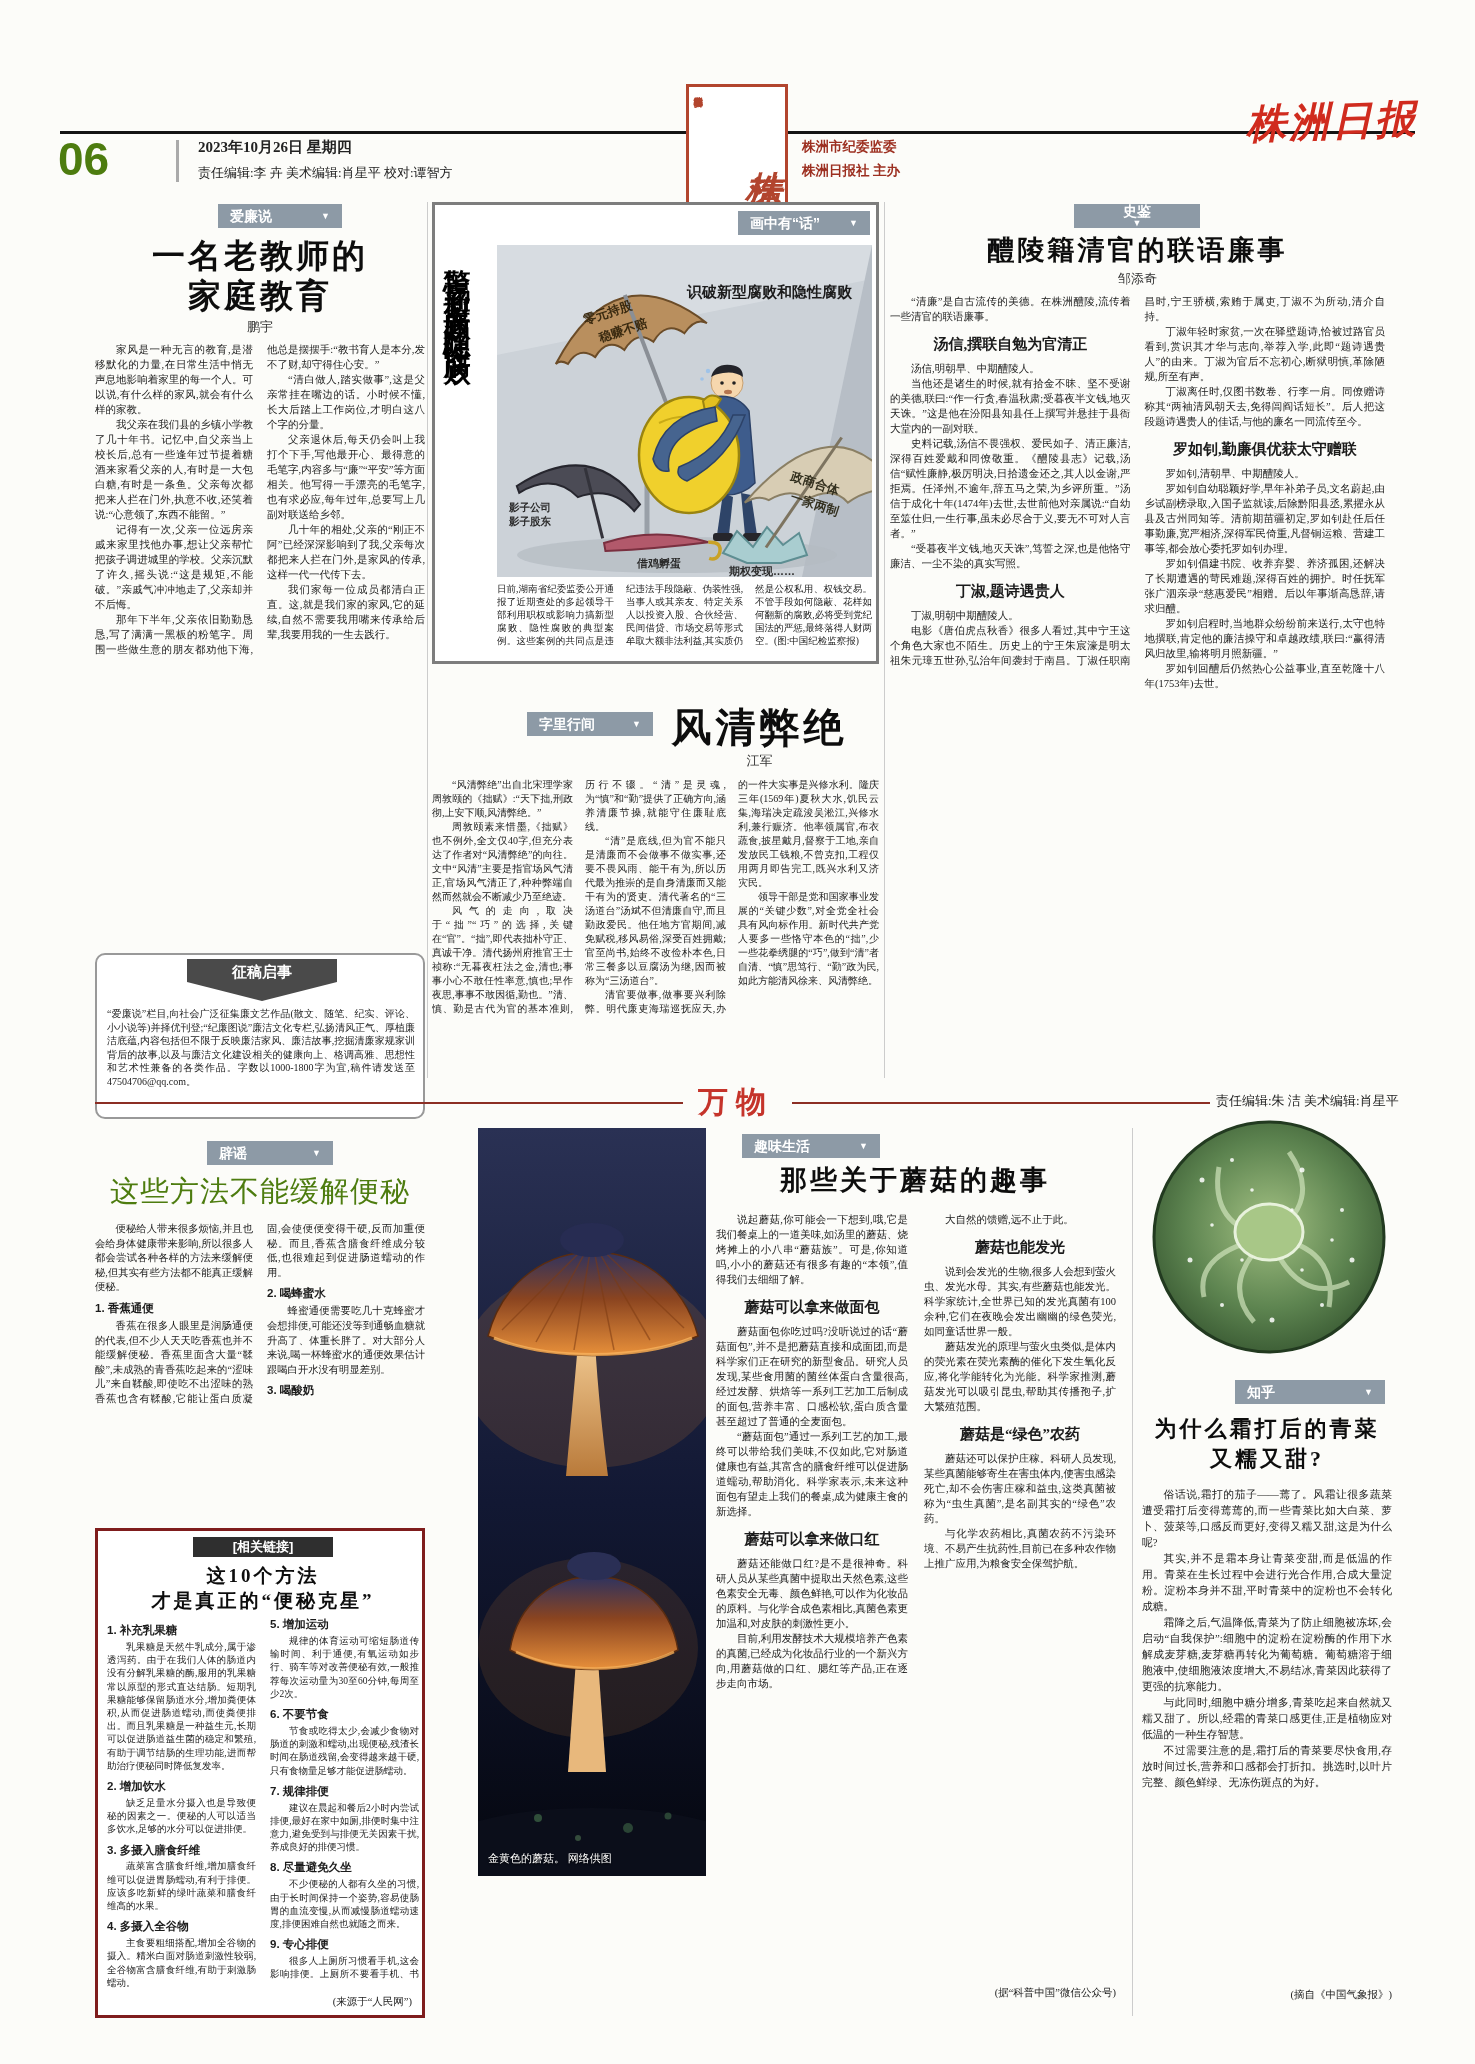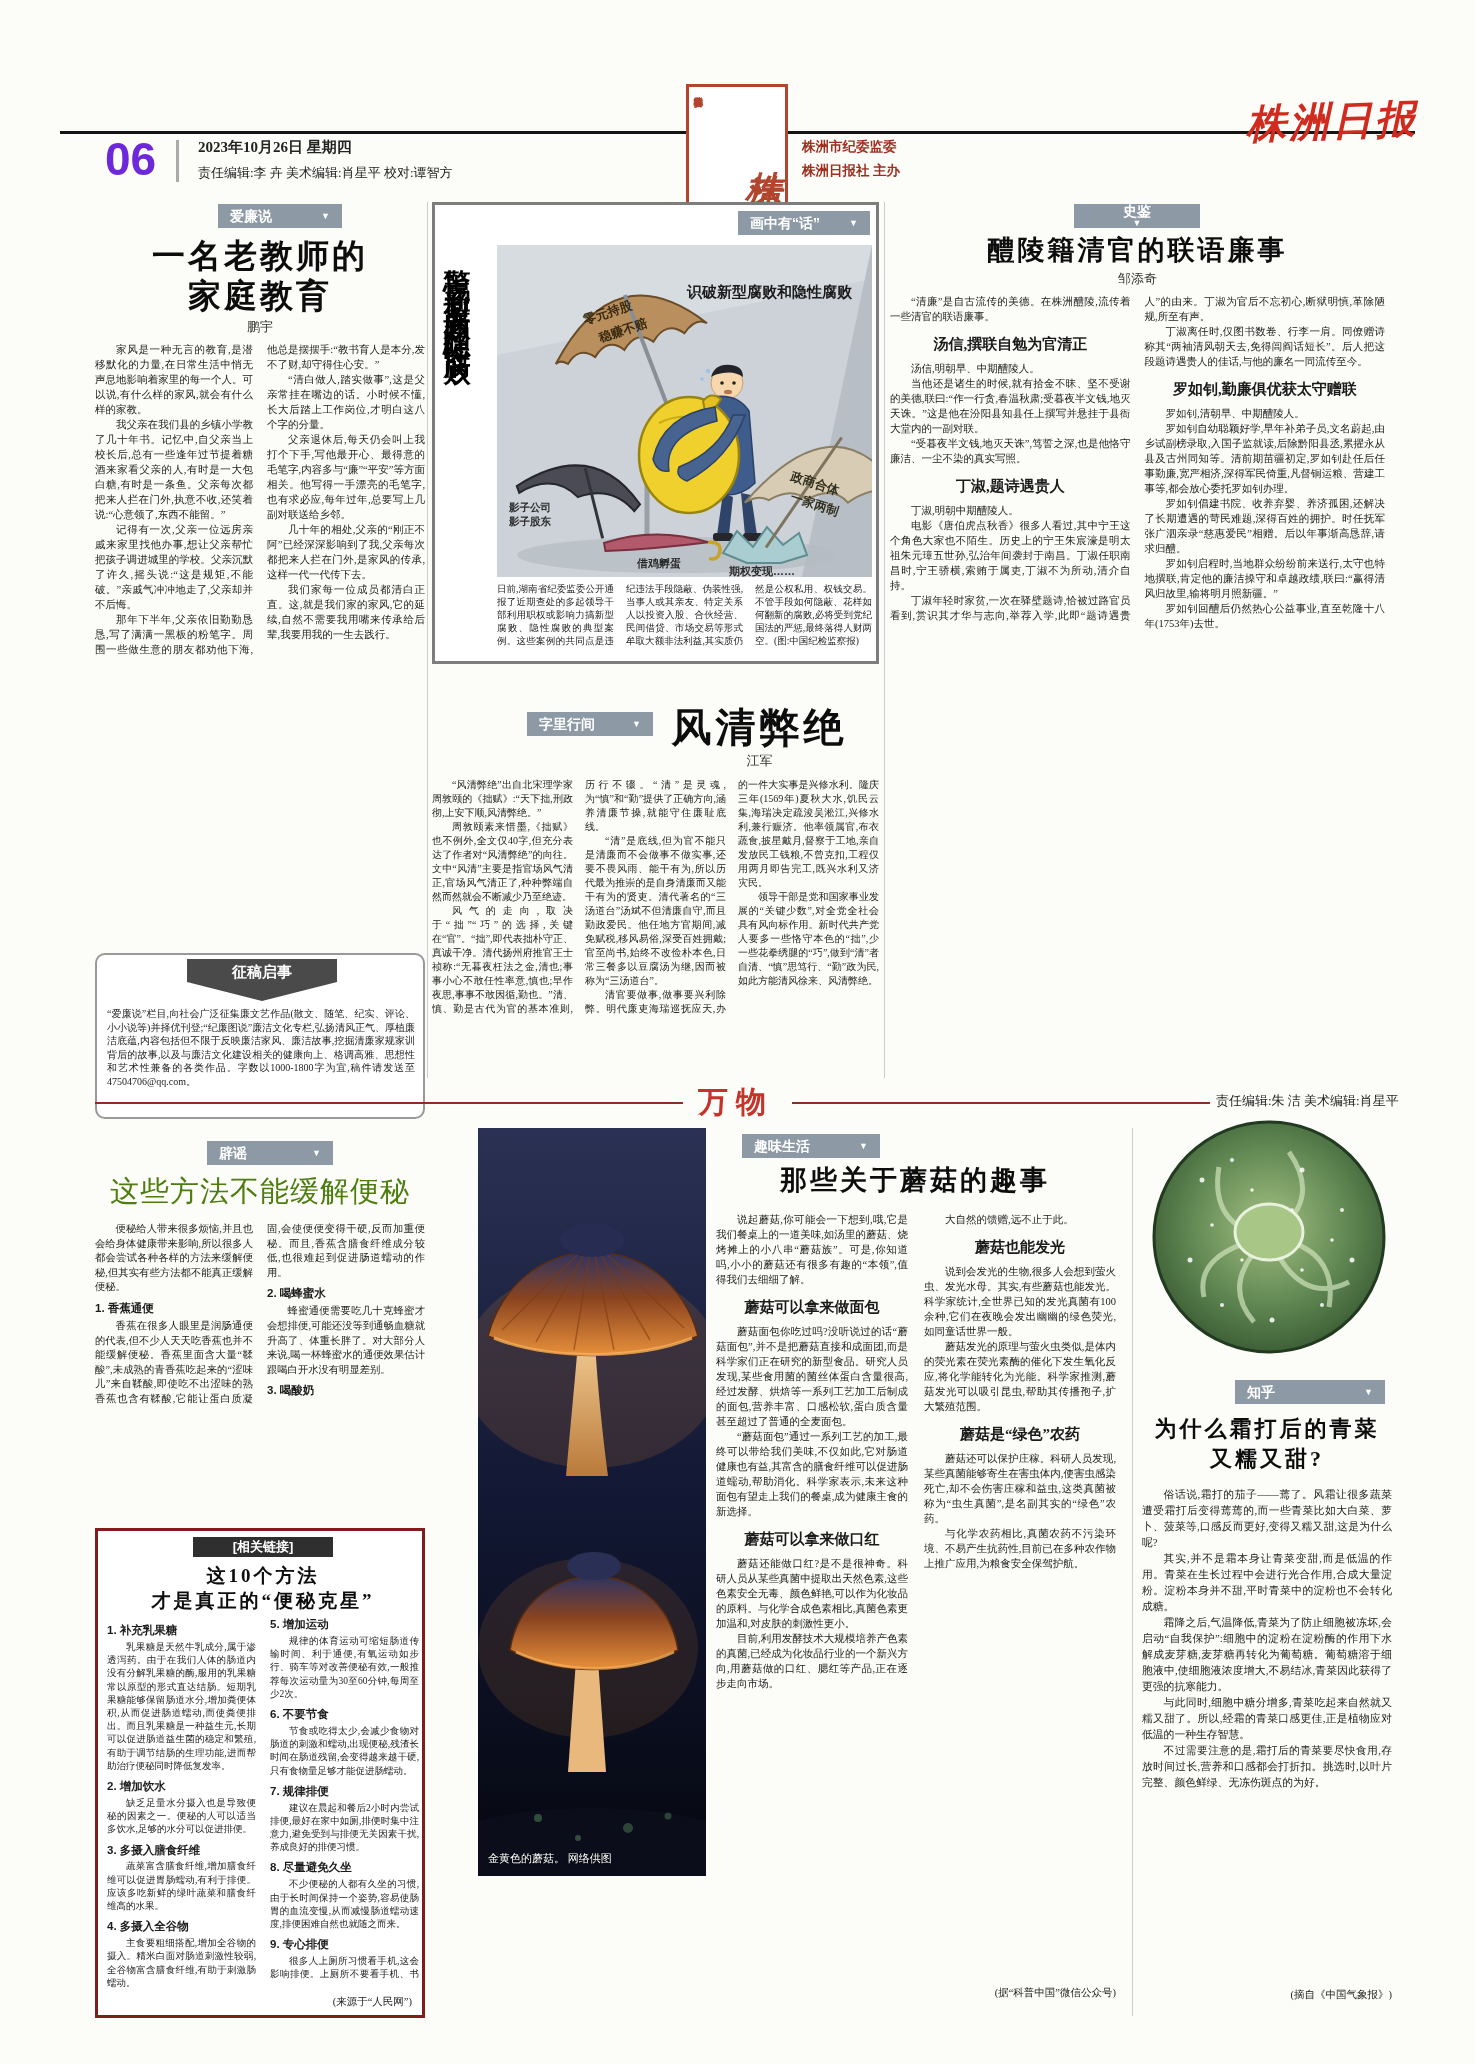--- a/index.html
+++ b/index.html
@@ -8,7 +8,7 @@
   .abs{position:absolute;}
   
   .hrule{background:#141414;height:3px;}
-  .pageno{font:900 46px/1 "Liberation Sans","DejaVu Sans",sans-serif;color:#6d28d9;margin-left:47px;}
+  .pageno{font:900 46px/1 "Liberation Sans","DejaVu Sans",sans-serif;color:#4d7c0f;}
   .vbar{width:3px;background:#aaa;}
   .date{font:600 15px/1 "Liberation Serif",serif;color:#222;}
   .editline{font:13px/1 "Liberation Serif",serif;color:#222;}

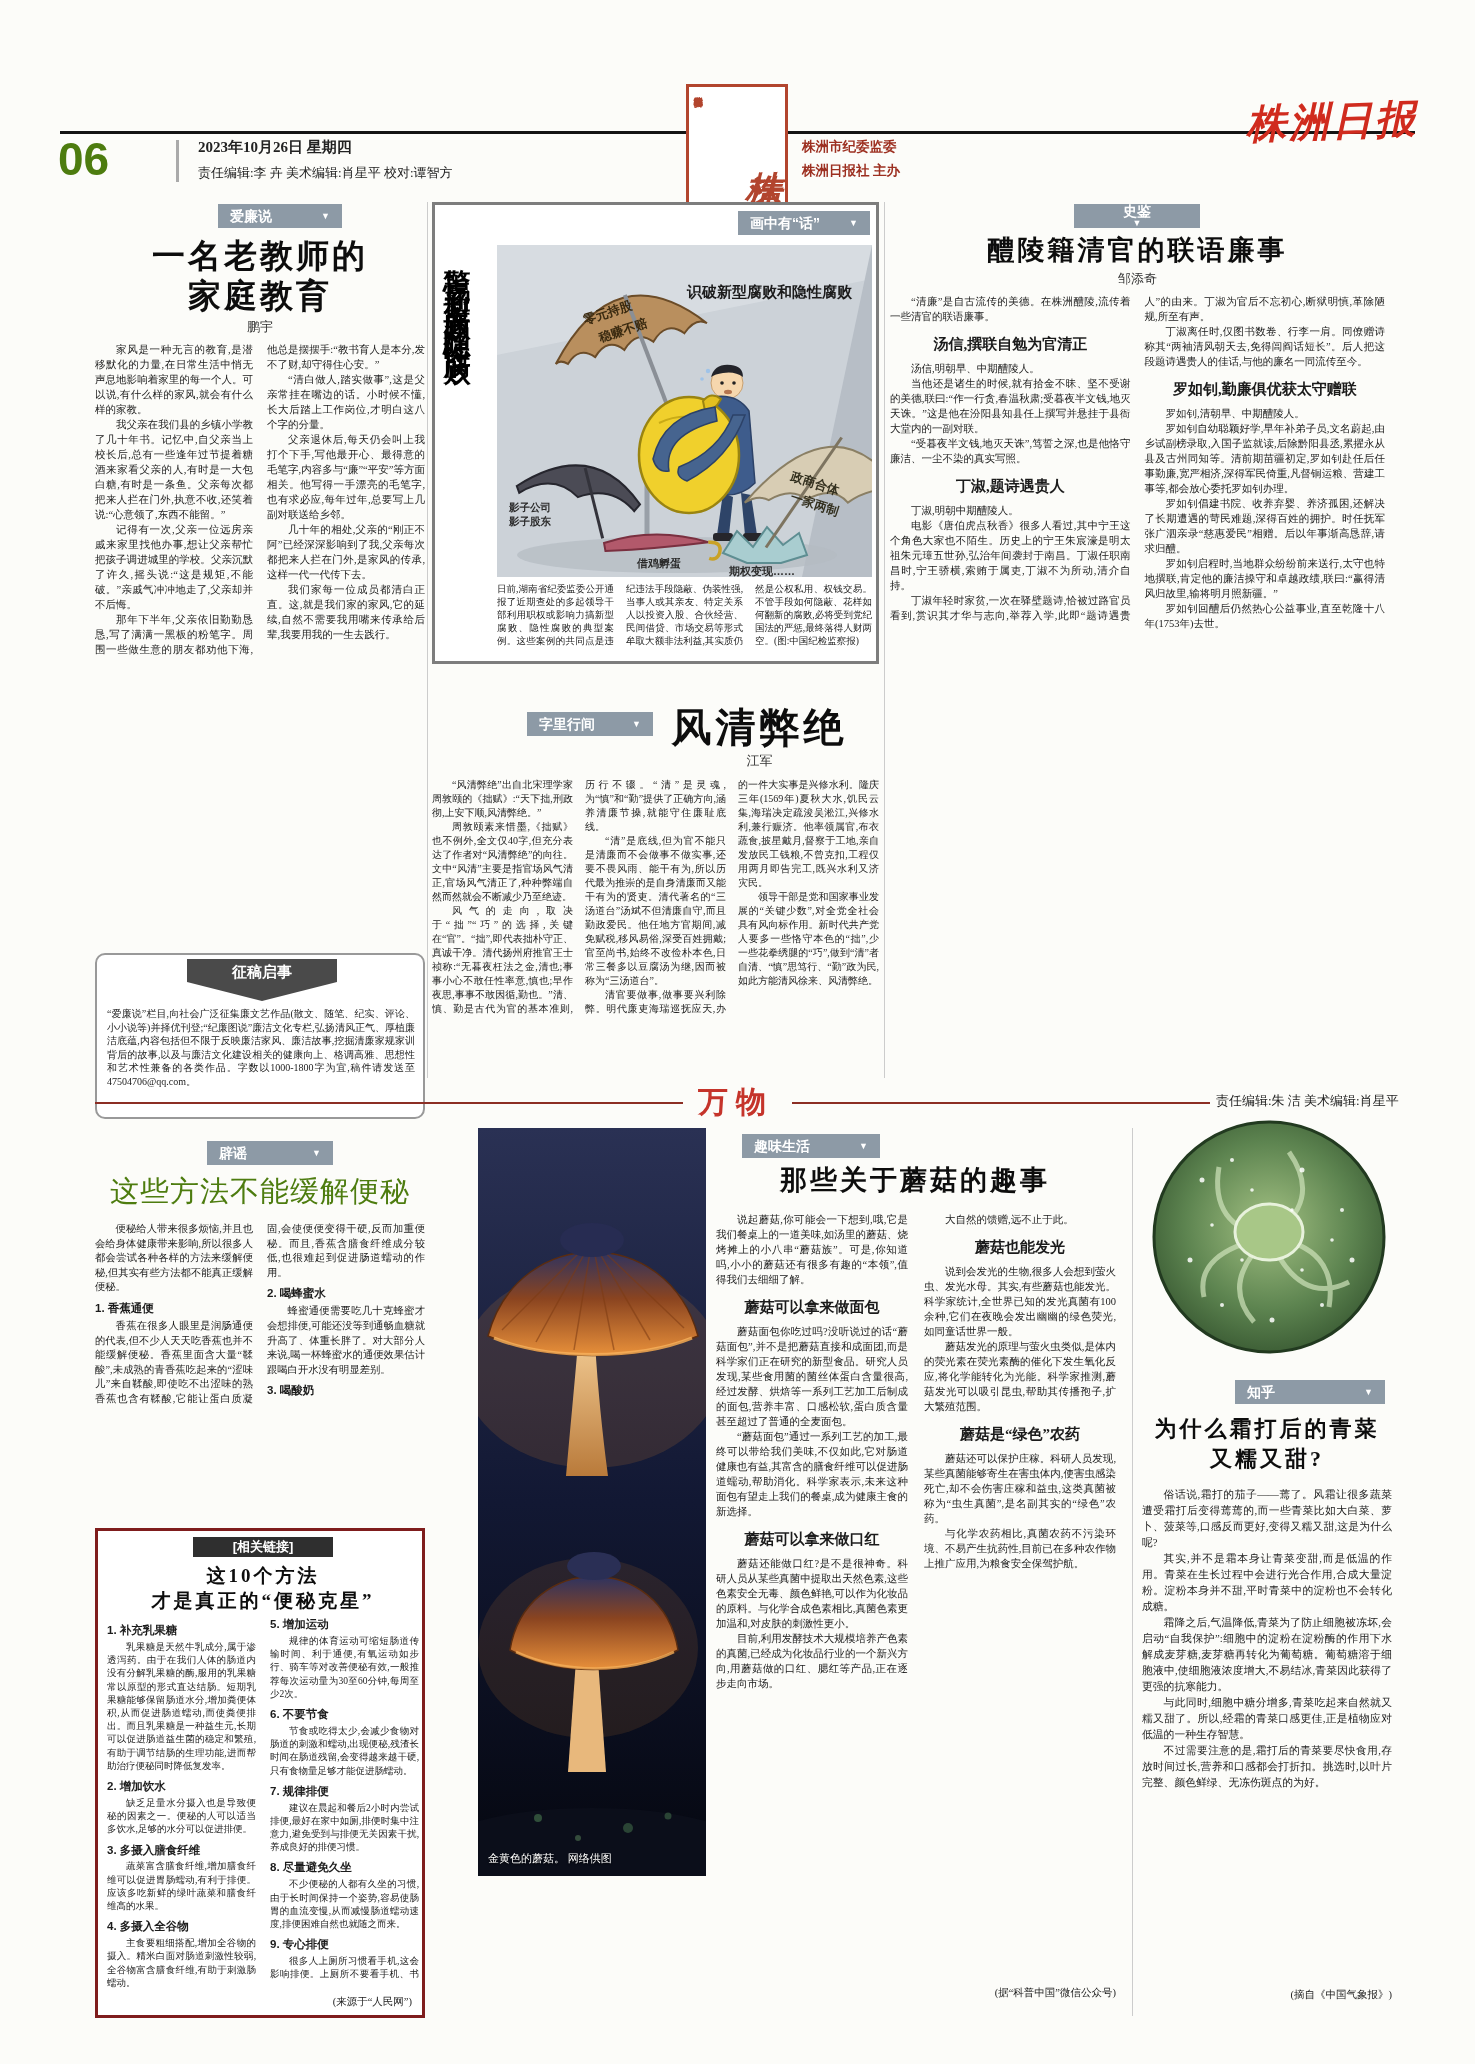--- a/index.html
+++ b/index.html
@@ -199,6 +199,7 @@
       <h4 class="subhead">汤信,撰联自勉为官清正</h4>
       <p class="para">汤信,明朝早、中期醴陵人。</p>
       <p class="para">当他还是诸生的时候,就有拾金不昧、坚不受谢的美德,联曰:“作一行贪,春温秋肃;受暮夜半文钱,地灭天诛。”这是他在汾阳县知县任上撰写并悬挂于县衙大堂内的一副对联。</p>
+      <p class="para">史料记载,汤信不畏强权、爱民如子、清正廉洁,深得百姓爱戴和同僚敬重。《醴陵县志》记载,汤信“赋性廉静,极厉明决,日拾遗金还之,其人以金谢,严拒焉。任泽州,不逾年,辞五马之荣,为乡评所重。”汤信于成化十年(1474年)去世,去世前他对亲属说:“自幼至筮仕归,一生行事,虽未必尽合于义,要无不可对人言者。”</p>
       <p class="para">“受暮夜半文钱,地灭天诛”,笃誓之深,也是他恪守廉洁、一尘不染的真实写照。</p>
       <h4 class="subhead">丁淑,题诗遇贵人</h4>
       <p class="para">丁淑,明朝中期醴陵人。</p>

